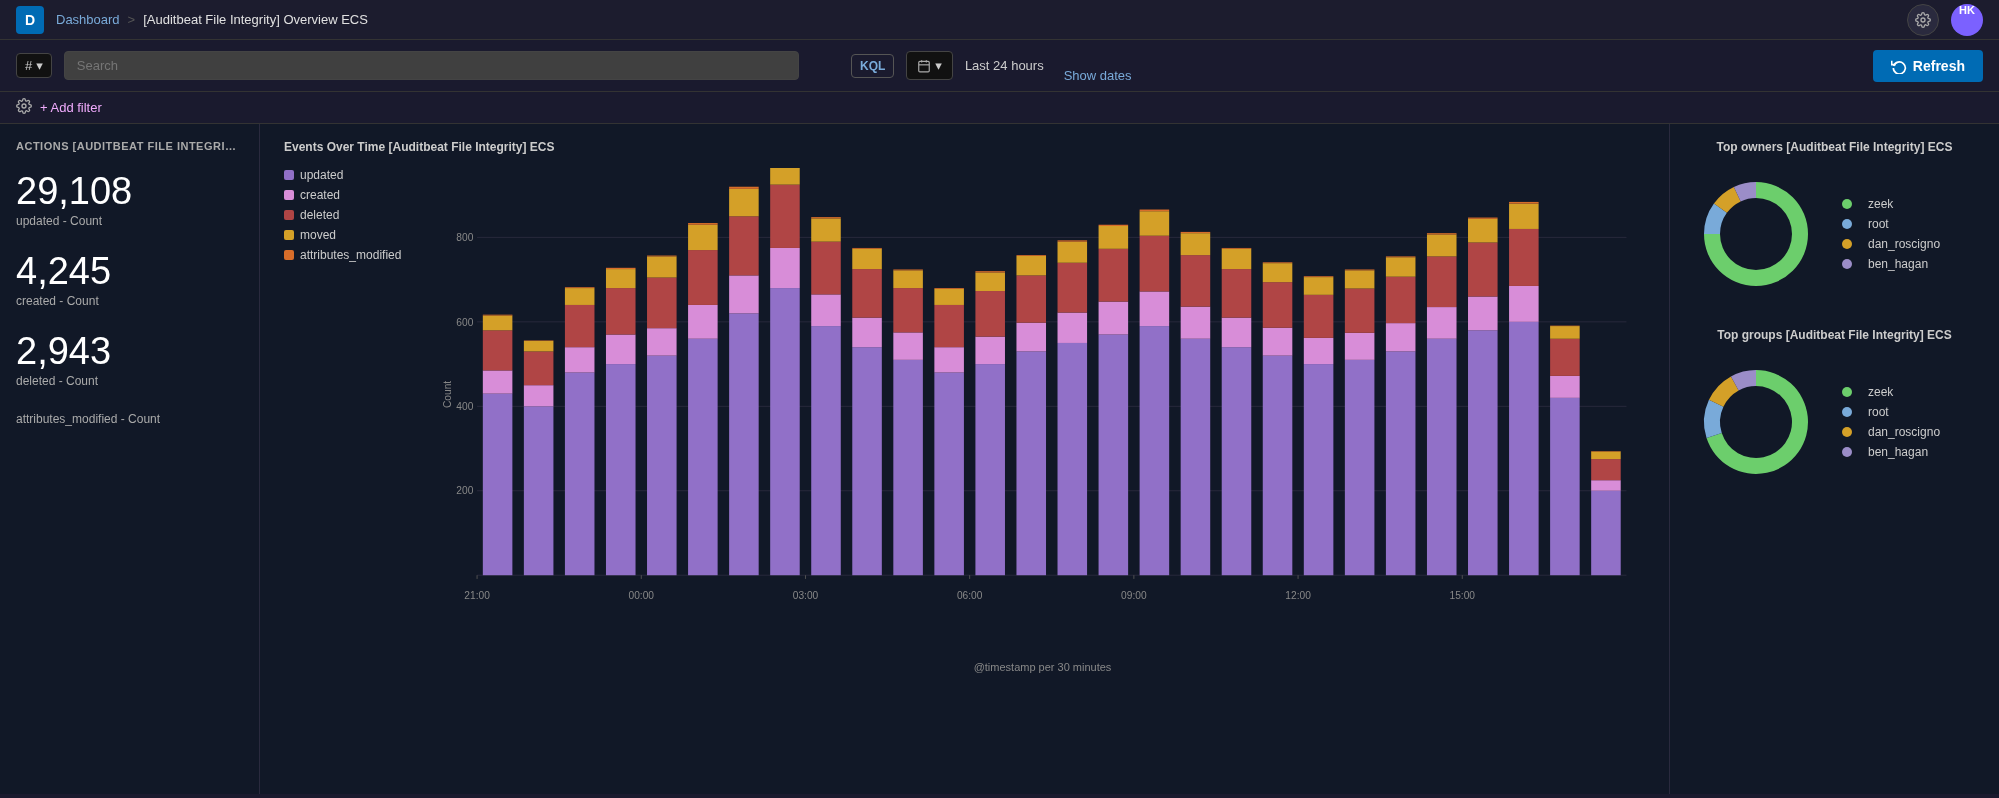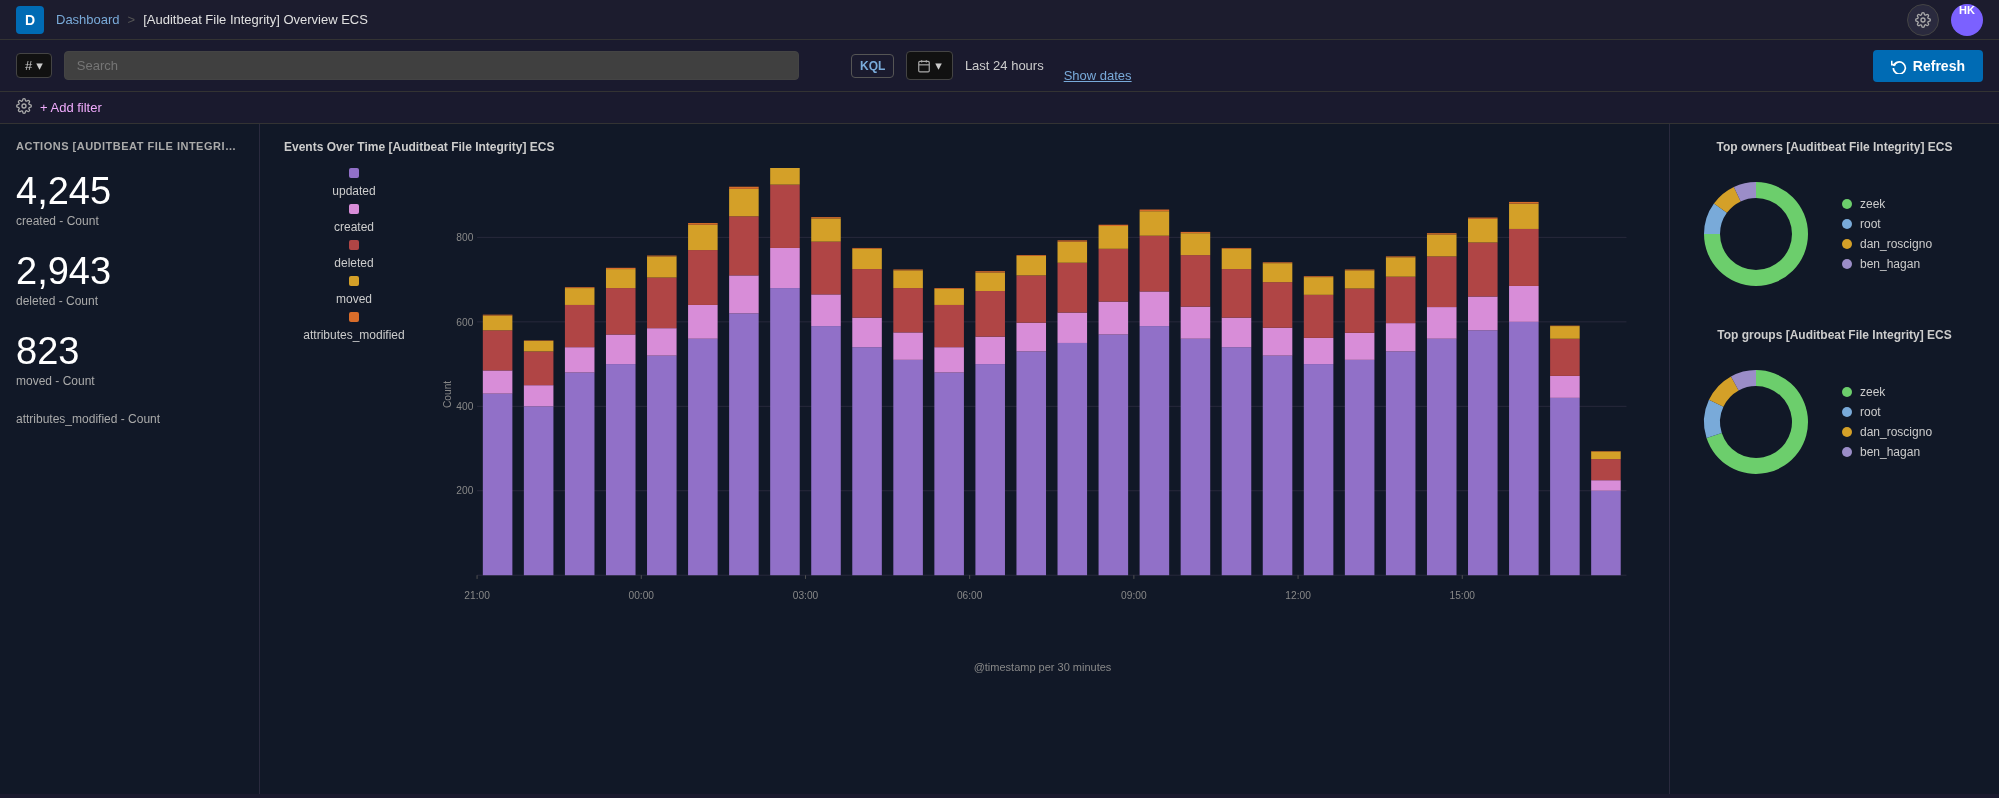--- a/index.html
+++ b/index.html
@@ -103,7 +103,7 @@
     .show-dates-btn {
       background: transparent; border: none;
       color: #79aad9; font-size: 13px;
-      cursor: pointer; text-decoration: underline;
+      cursor: pointer; 
       padding: 0 8px;
       margin-top: 20px;
     }

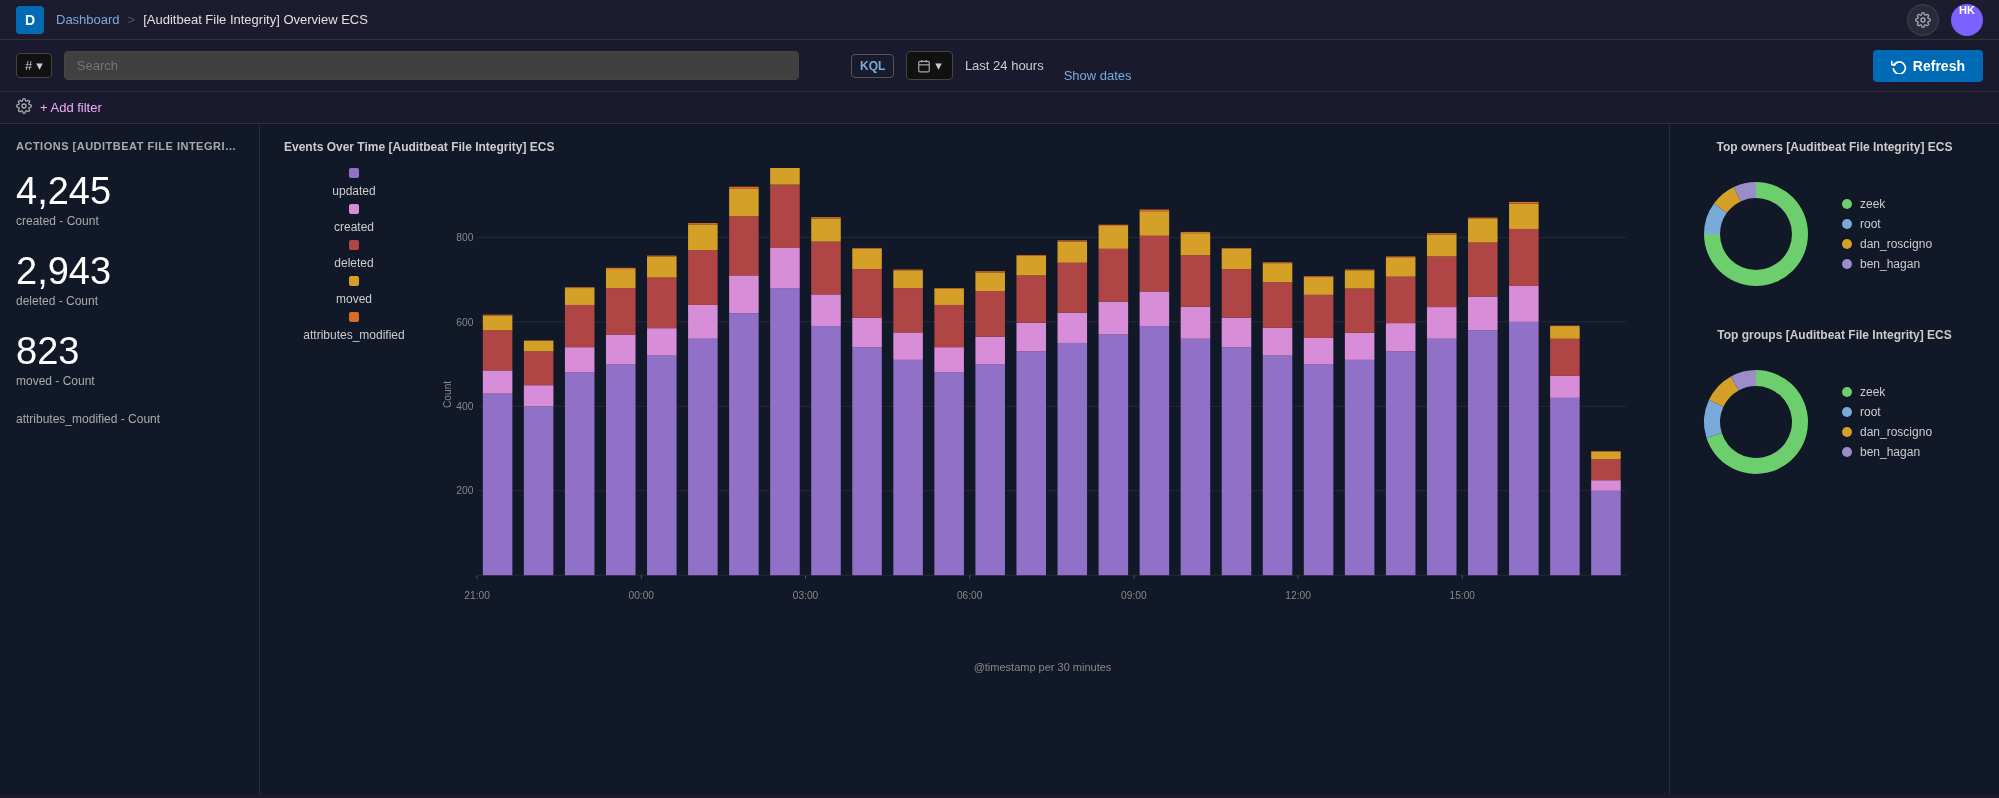--- a/index.html
+++ b/index.html
@@ -260,6 +260,10 @@
   <div class="left-panel">
     <div class="panel-title">Actions [Auditbeat File Integrity] ...</div>
     <div id="metrics-container">
+        <div class="metric-block">
+    <div class="metric-number">29,108</div>
+    <div class="metric-label">updated - Count</div>
+  </div>
         <div class="metric-block">
     <div class="metric-number">4,245</div>
     <div class="metric-label">created - Count</div>

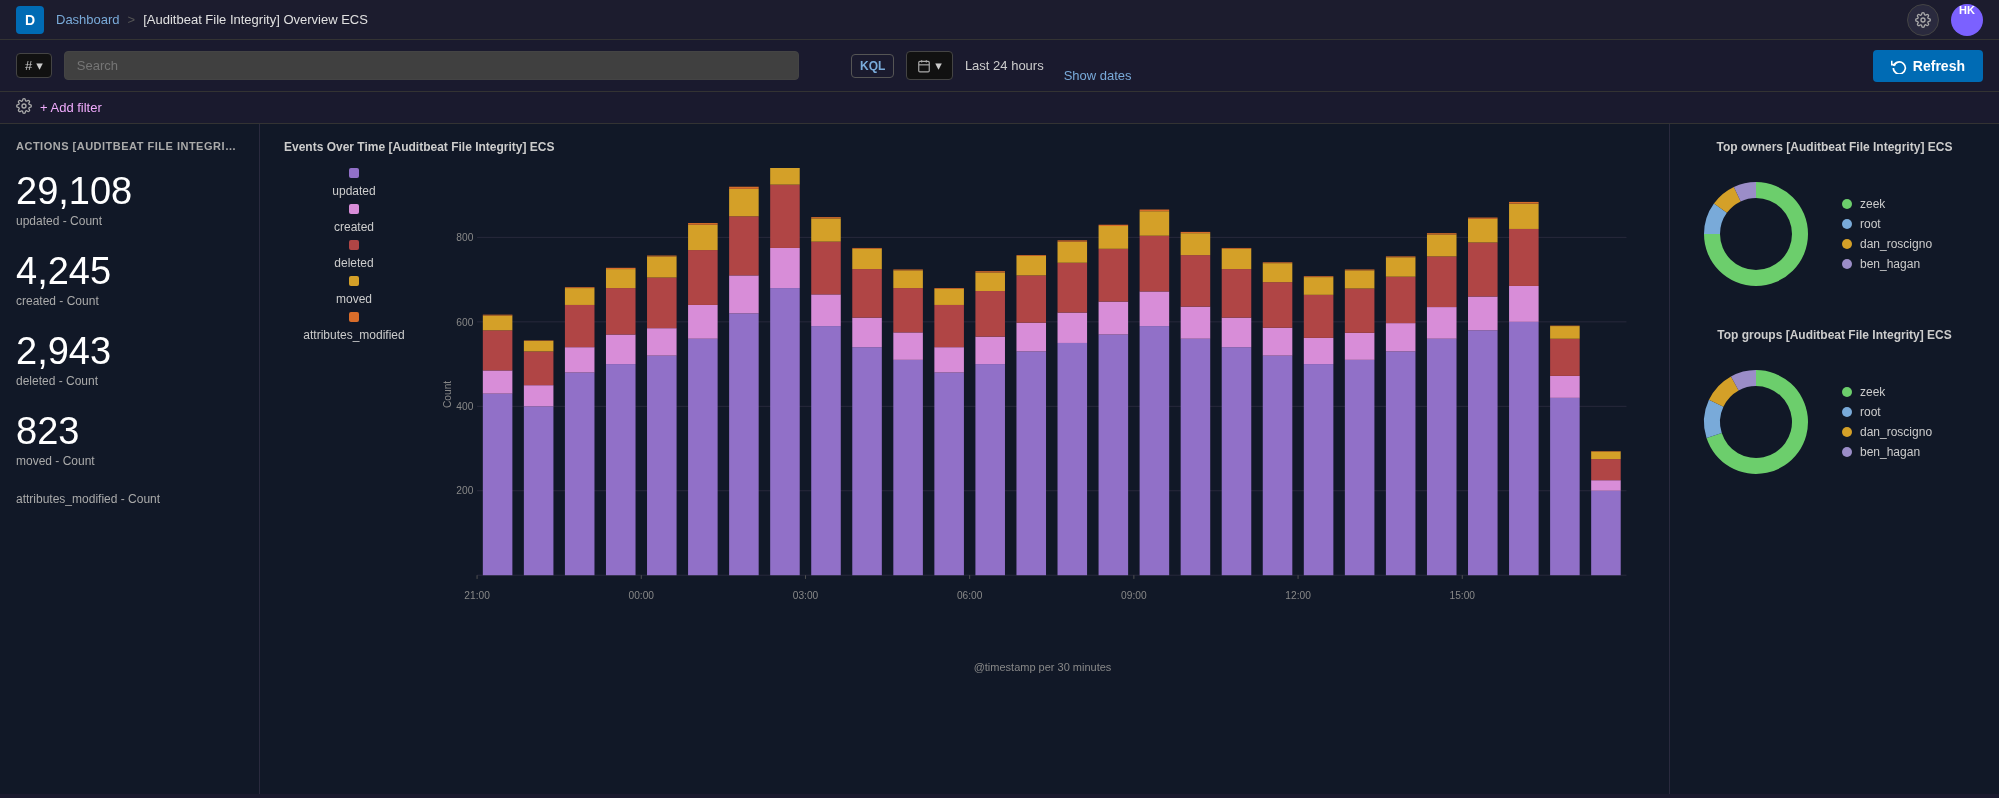--- a/index.html
+++ b/index.html
@@ -170,7 +170,7 @@
     }
     .chart-area { display: flex; gap: 16px; }
     .legend { display: flex; flex-direction: column; gap: 6px; min-width: 140px; }
-    .legend-item { display: flex; align-items: center; gap: 6px; font-size: 12px; color: #ccc; flex-direction: column; }
+    .legend-item { display: flex; align-items: center; gap: 6px; font-size: 12px; color: #ccc; }
     .legend-dot { width: 10px; height: 10px; border-radius: 2px; flex-shrink: 0; }
     .bar-chart-container { flex: 1; position: relative; }
     .axis-label-center {

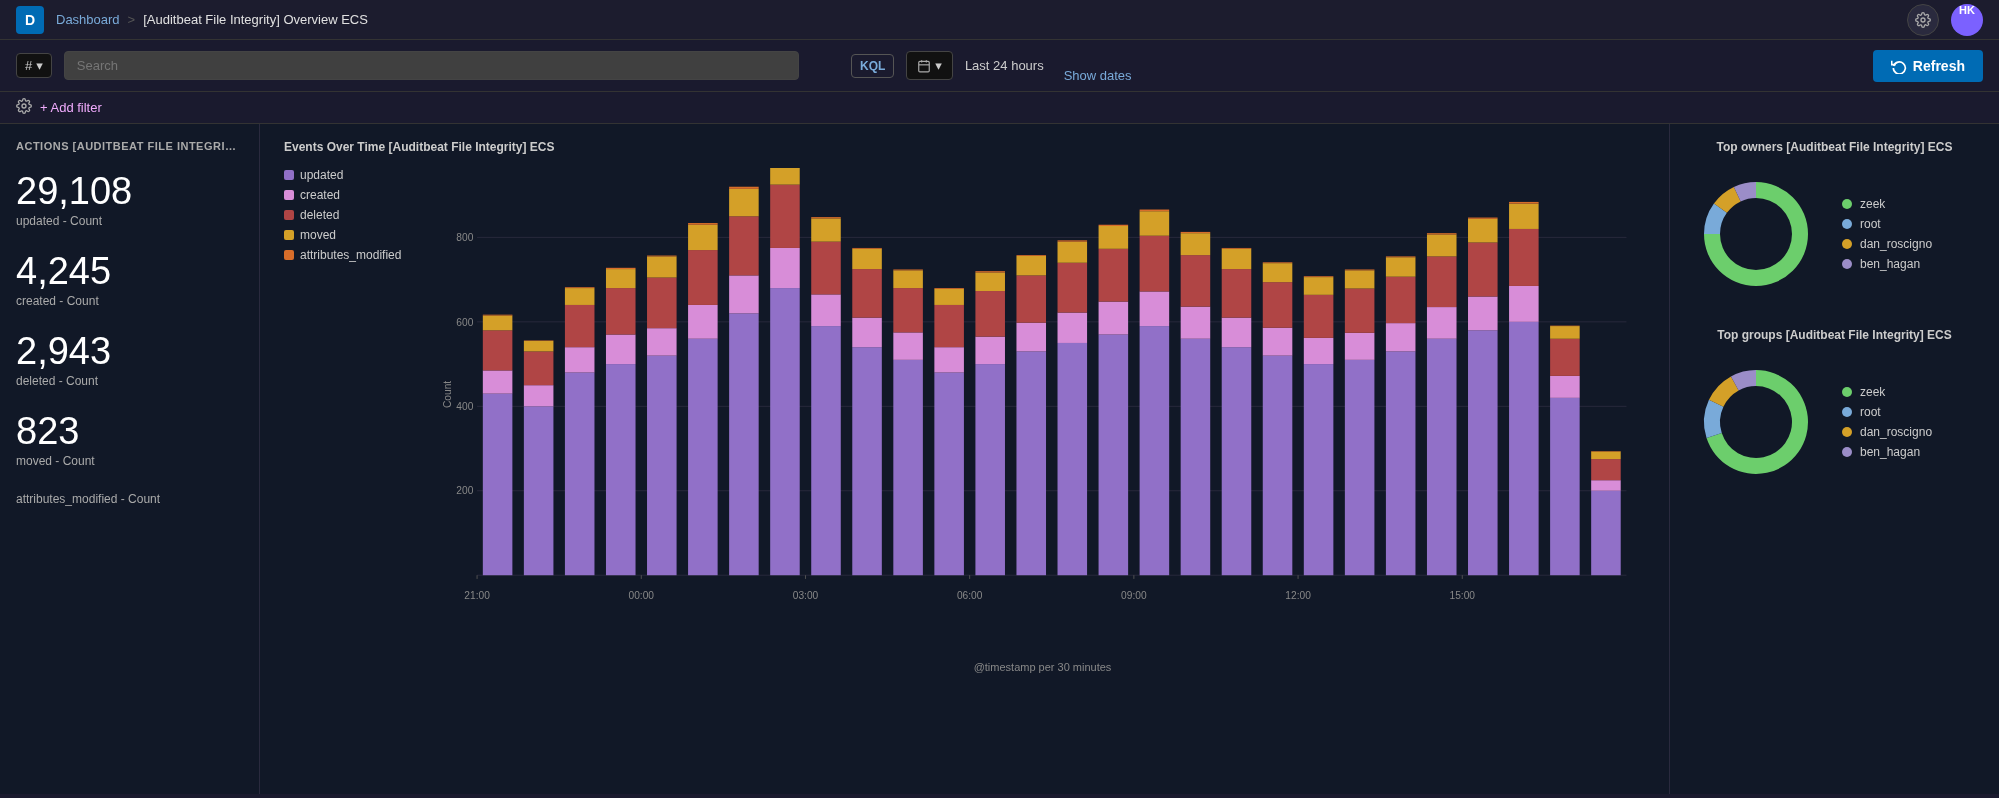--- a/index.html
+++ b/index.html
@@ -189,7 +189,7 @@
     .donut-title { font-size: 12px; font-weight: 700; color: #ccc; margin-bottom: 10px; }
     .donut-row { display: flex; align-items: center; gap: 16px; }
     .donut-legend { display: flex; flex-direction: column; gap: 6px; }
-    .donut-legend-item { display: flex; align-items: center; gap: 8px; font-size: 12px; color: #ccc; }
+    .donut-legend-item { display: flex; align-items: center; gap: 16px; font-size: 12px; color: #ccc; }
     .donut-dot { width: 10px; height: 10px; border-radius: 50%; flex-shrink: 0; }
   </style>
 </head>

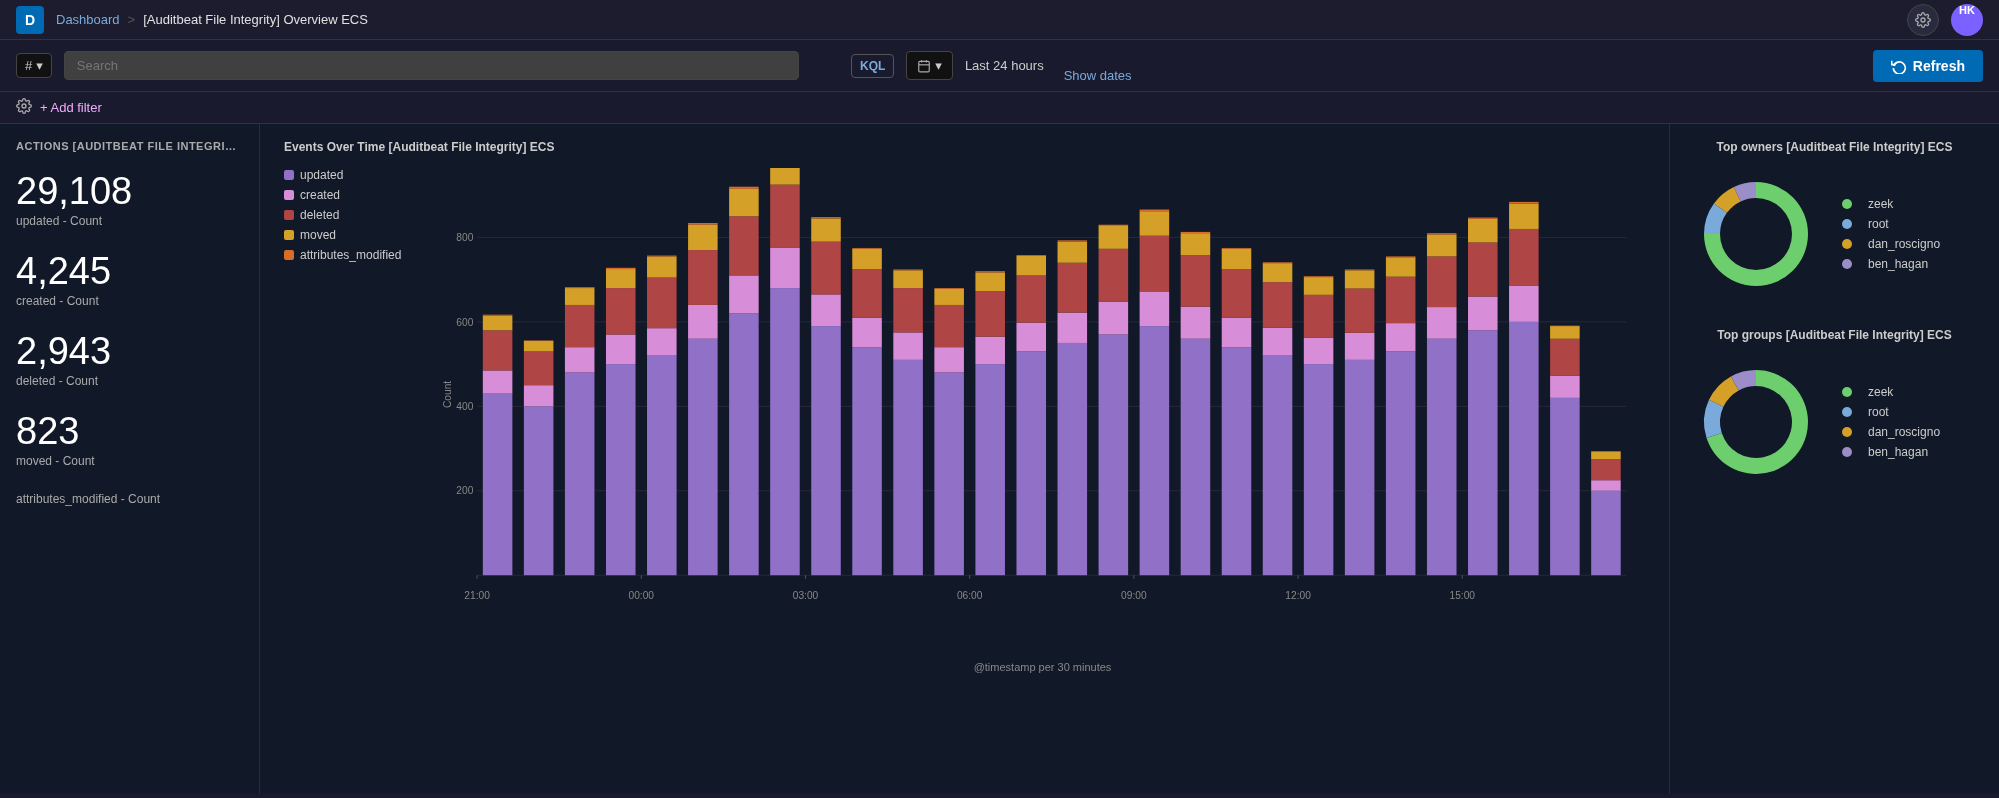--- a/index.html
+++ b/index.html
@@ -271,10 +271,6 @@
         <div class="metric-block">
     <div class="metric-number">2,943</div>
     <div class="metric-label">deleted - Count</div>
-  </div>
-        <div class="metric-block">
-    <div class="metric-number">823</div>
-    <div class="metric-label">moved - Count</div>
   </div>
         <div class="metric-block">
     <div class="metric-label">attributes_modified - Count</div>

